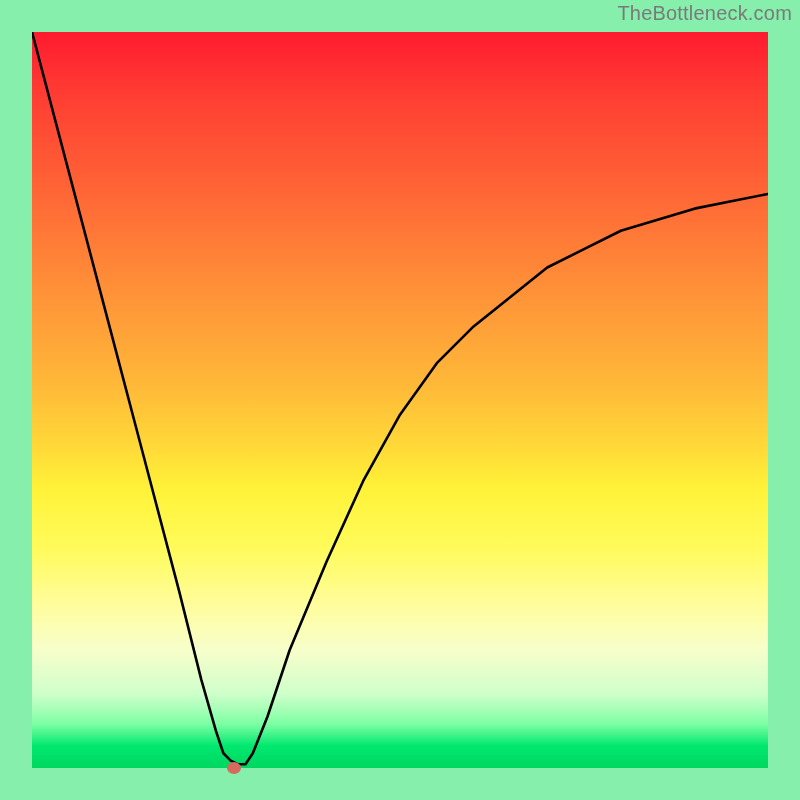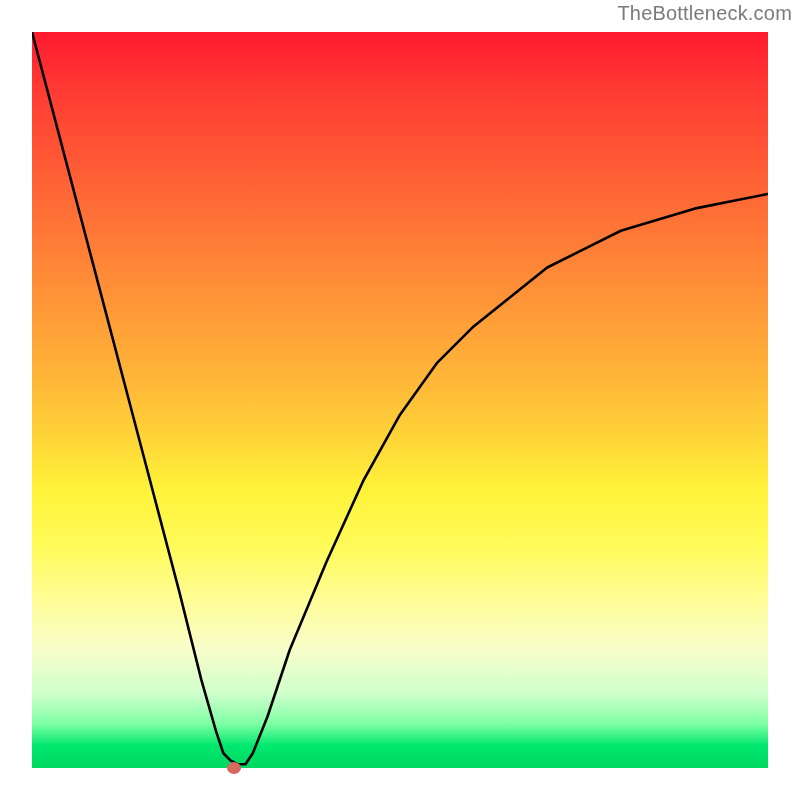--- a/index.html
+++ b/index.html
@@ -15,7 +15,7 @@
     position: relative;
     width: 800px;
     height: 800px;
-    background: #ffffff;
+    background: #86efac;
   }
   .attribution {
     position: absolute;

